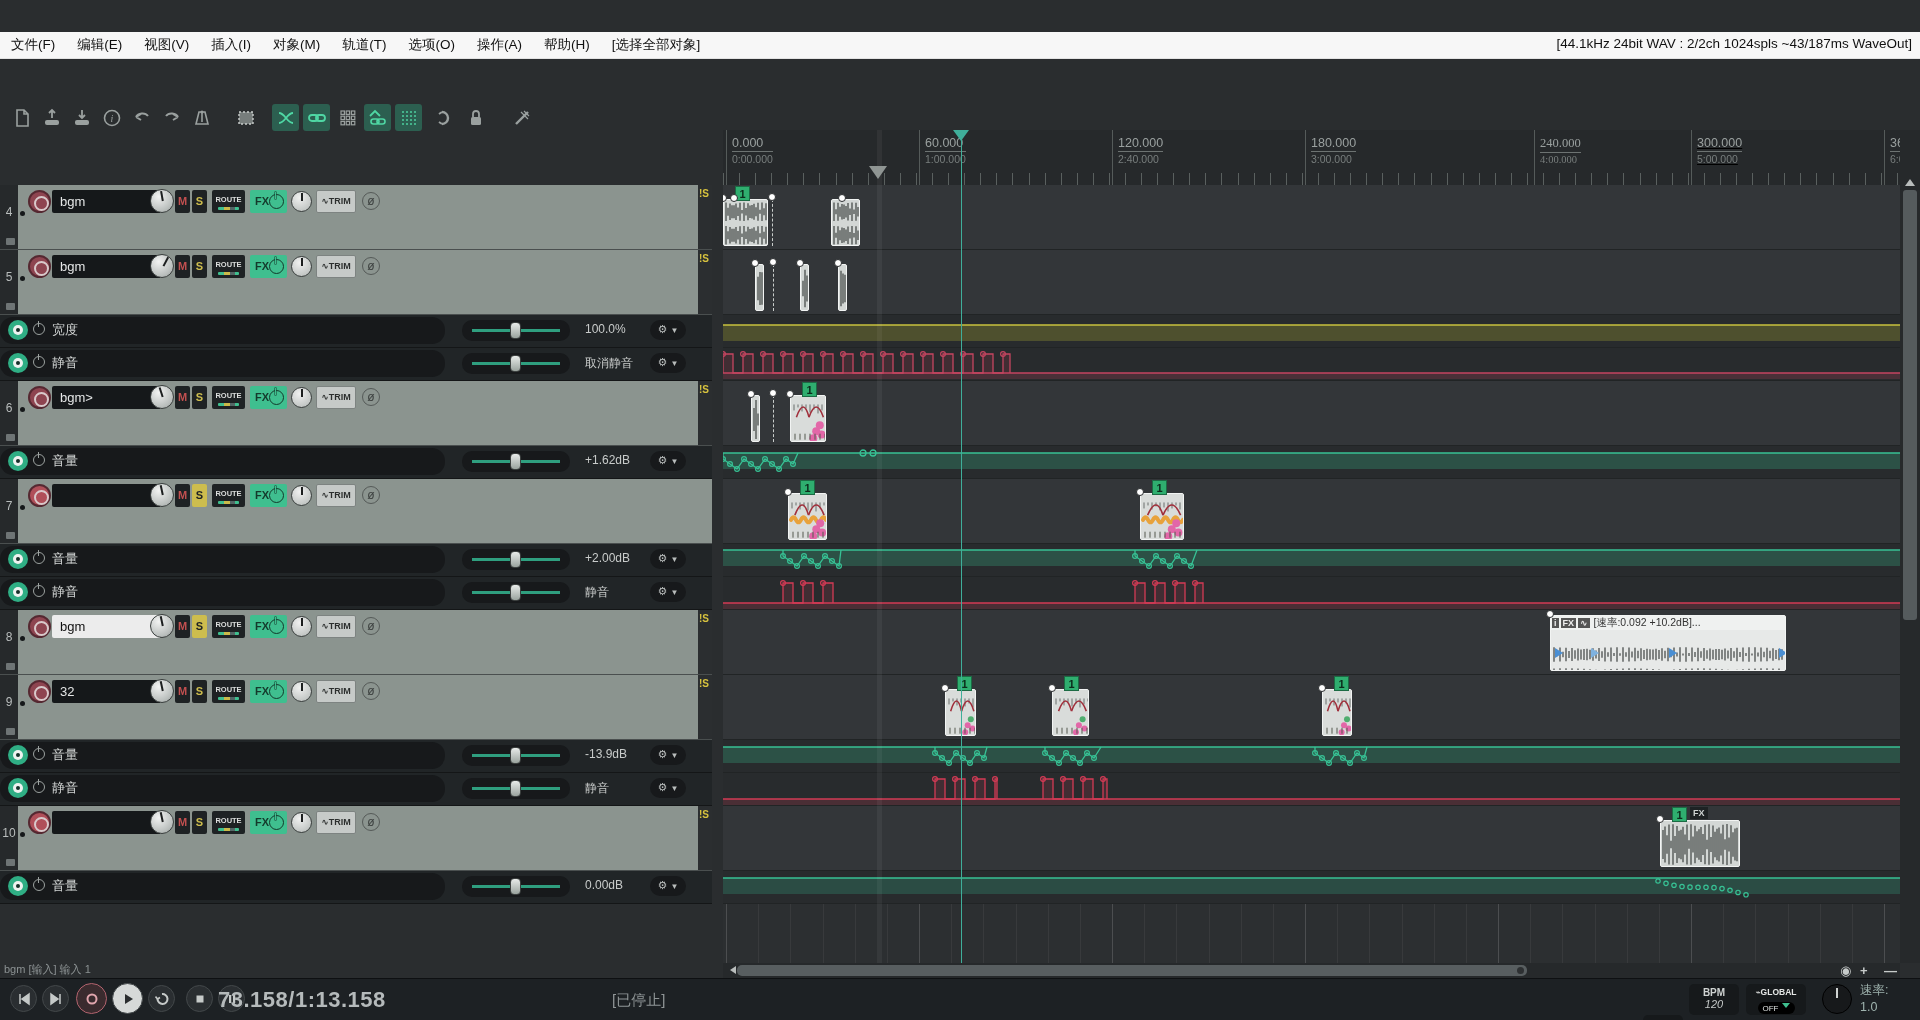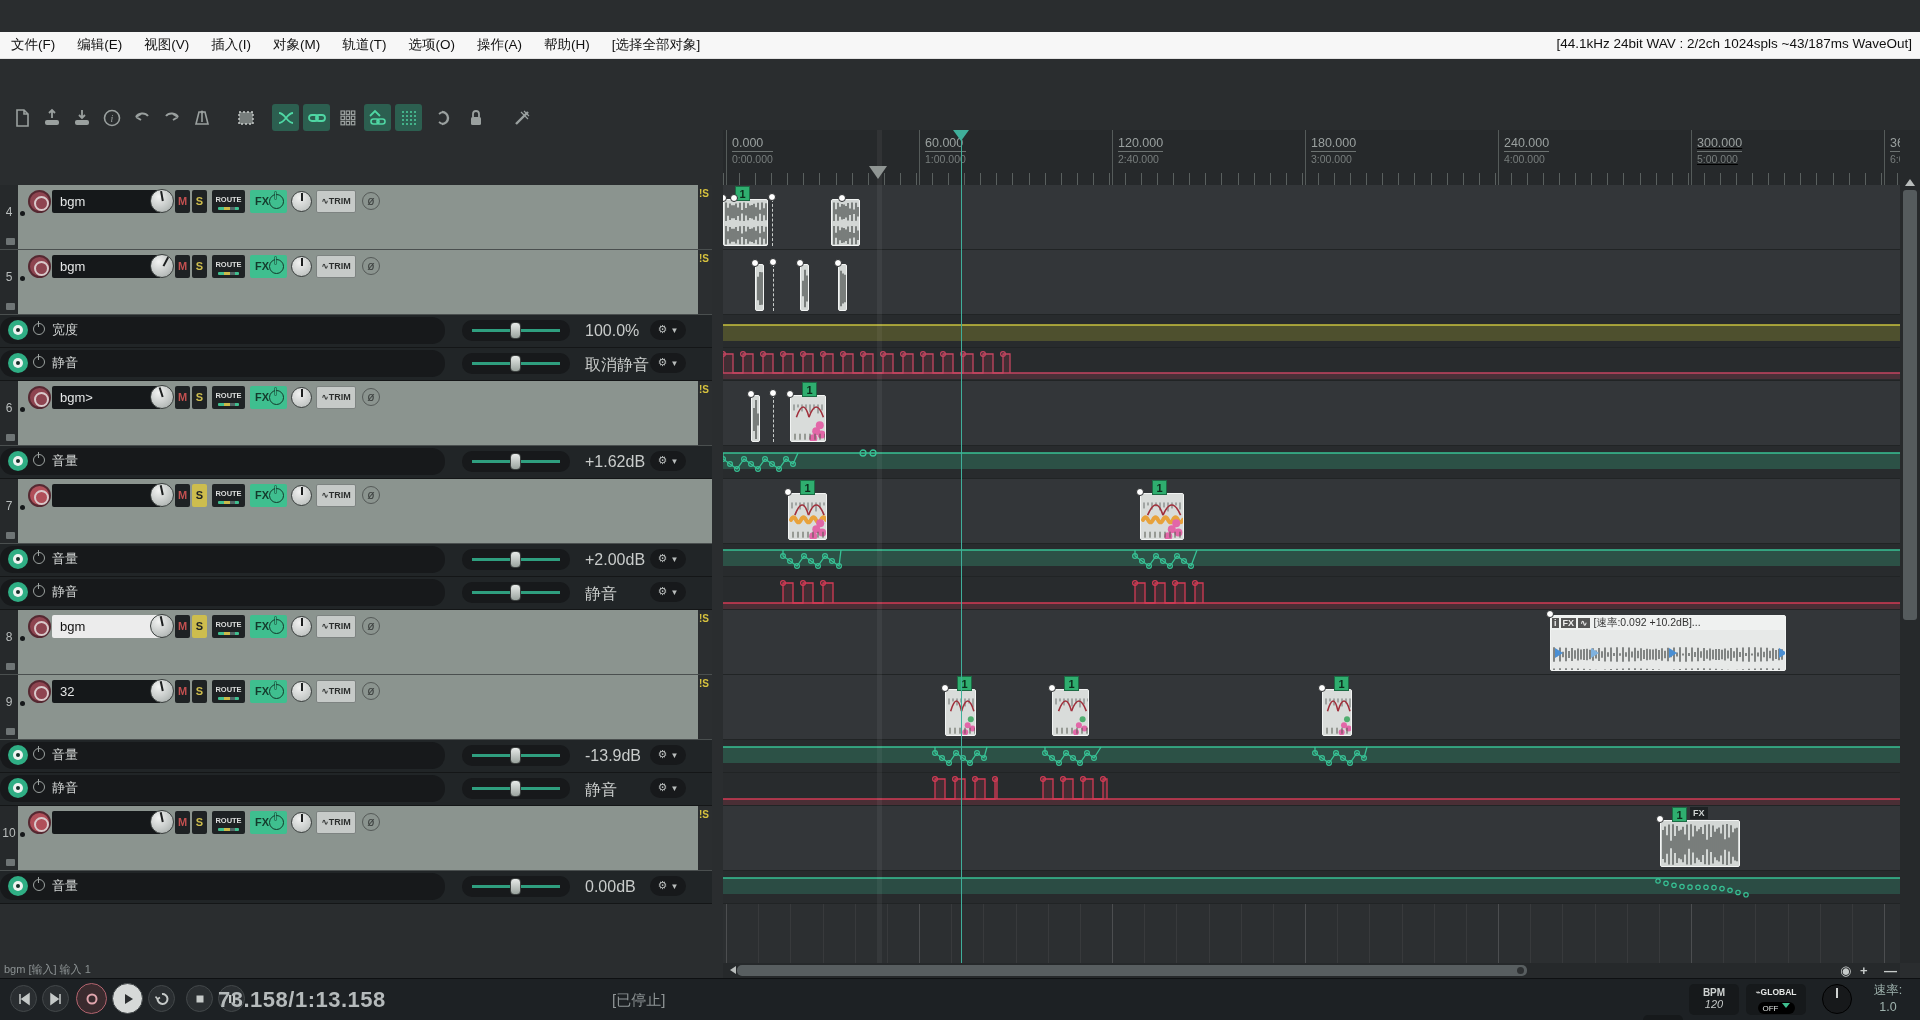--- a/index.html
+++ b/index.html
@@ -532,7 +532,7 @@
         <div class="l1">180.000</div>
         <div class="l2">3:00.000</div>
       </div>
-      <div class="rmark" style="left: 781px;">
+      <div class="rmark" style="left: 817px; font-family: Liberation Serif, serif;">
         <div class="l1">240.000</div>
         <div class="l2">4:00.000</div>
       </div>

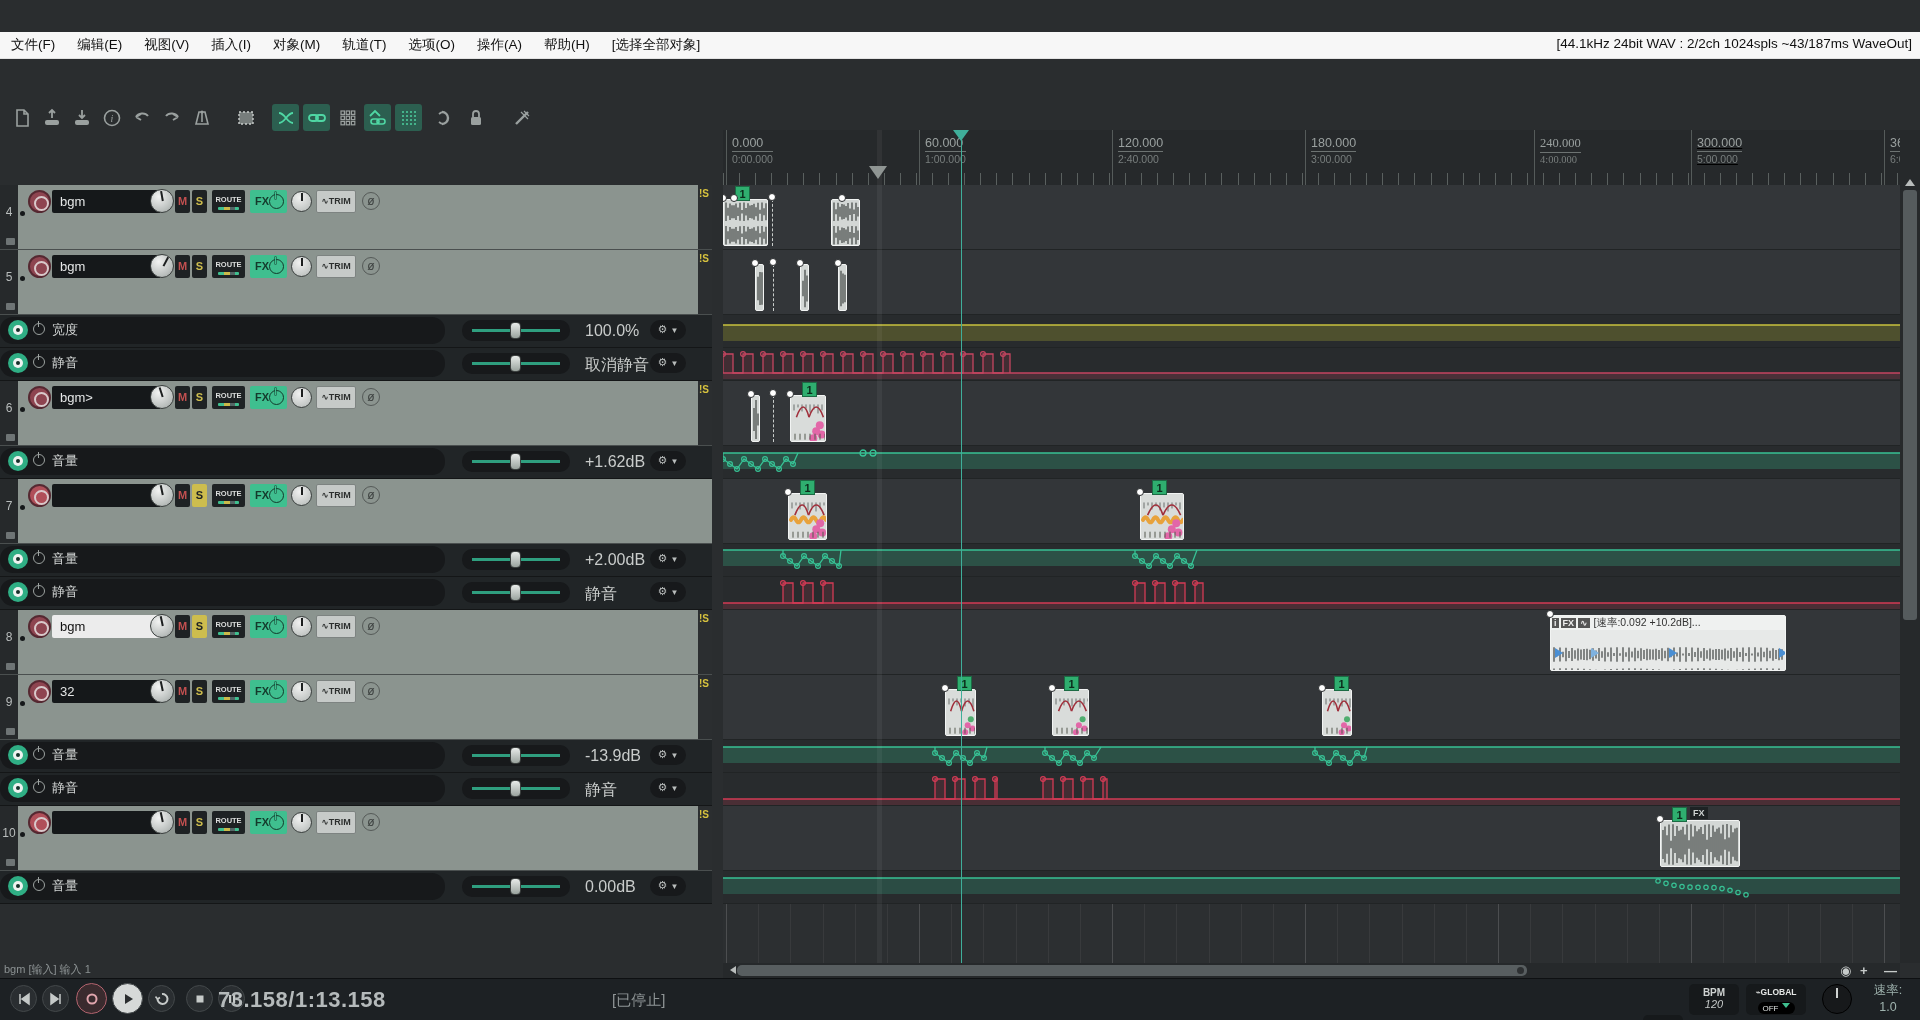--- a/index.html
+++ b/index.html
@@ -55,7 +55,7 @@
   .eslider{position:absolute;left:462px;top:5px;width:108px;height:21px;background:#17191b;border-radius:10px;}
   .eslider i{position:absolute;left:10px;right:10px;top:9px;height:2.5px;background:#2f9f7f;}
   .eslider b{position:absolute;left:48px;top:2px;width:11px;height:17px;border-radius:4px;background:linear-gradient(180deg,#e8ebe9,#9aa39e);border:1px solid #3c403f;box-sizing:border-box;}
-  .eval{position:absolute;left:585px;top:7px;color:#c9cccb;font-size:16px;}
+  .eval{position:absolute;left:585px;top:7px;color:#c9cccb;font-size:12px;}
   .egear{position:absolute;left:688px;top:5px;width:0;}
   .egearpill{position:absolute;left:-38px;top:0;width:36px;height:20px;background:#17191b;border-radius:10px;color:#b9bdbc;font-size:11px;text-align:center;line-height:19px;}
   

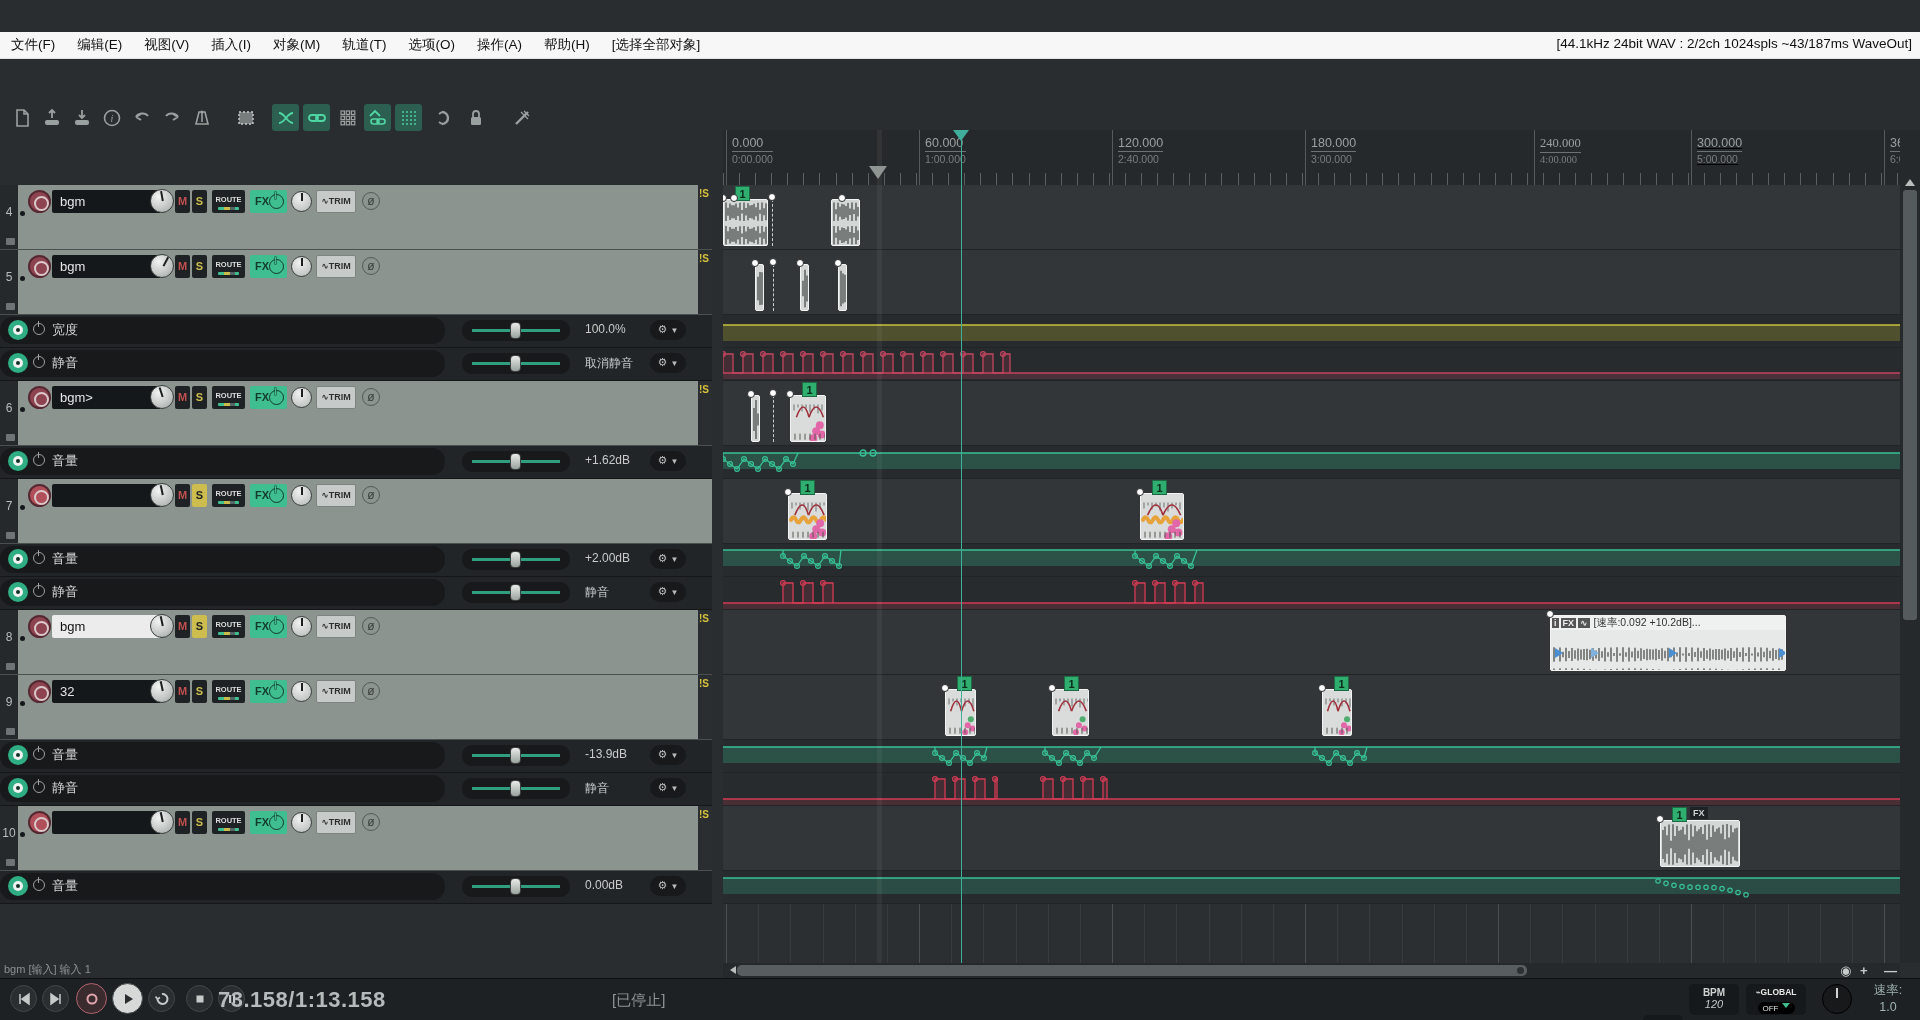--- a/index.html
+++ b/index.html
@@ -117,7 +117,7 @@
   #globox .b i{display:inline-block;width:0;height:0;border:4px solid transparent;border-top:5px solid #3fbf8f;vertical-align:-1px;margin-left:3px;}
   #rateknob{left:1822px;top:5px;width:28px;height:28px;border-radius:50%;background:#17191b;border:1px solid #000;}
   #rateknob i{position:absolute;left:13px;top:3px;width:2px;height:10px;background:#cfd3d2;}
-  #ratelbl{left:1860px;top:3px;width:56px;color:#9fb3ae;font-size:12.5px;text-align:center;line-height:17px;}
+  #ratelbl{left:1860px;top:3px;width:56px;color:#9fb3ae;font-size:12.5px;text-align:left;line-height:17px;}
   svg{display:block;}
 </style>
 </head>

